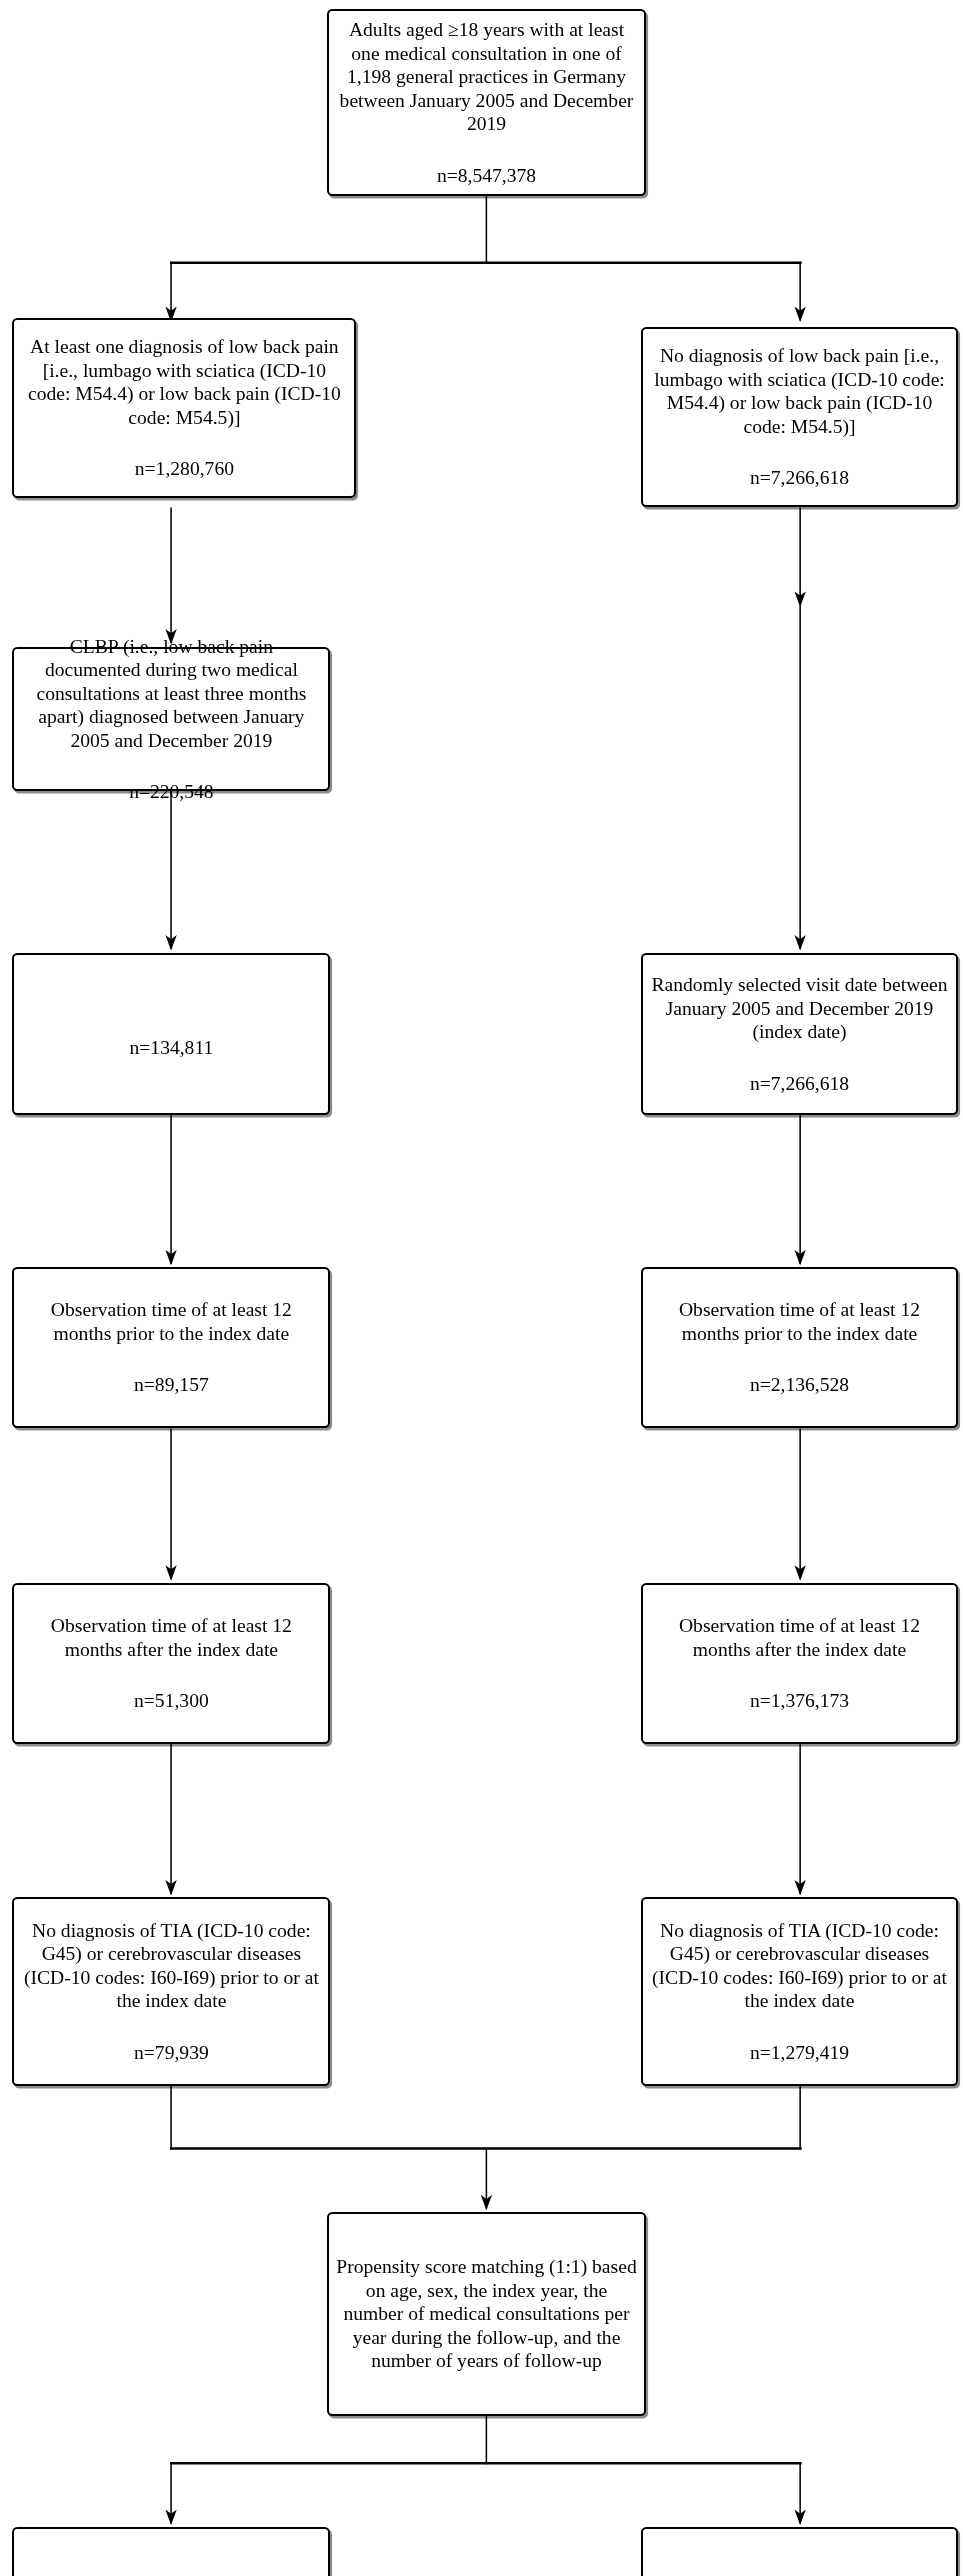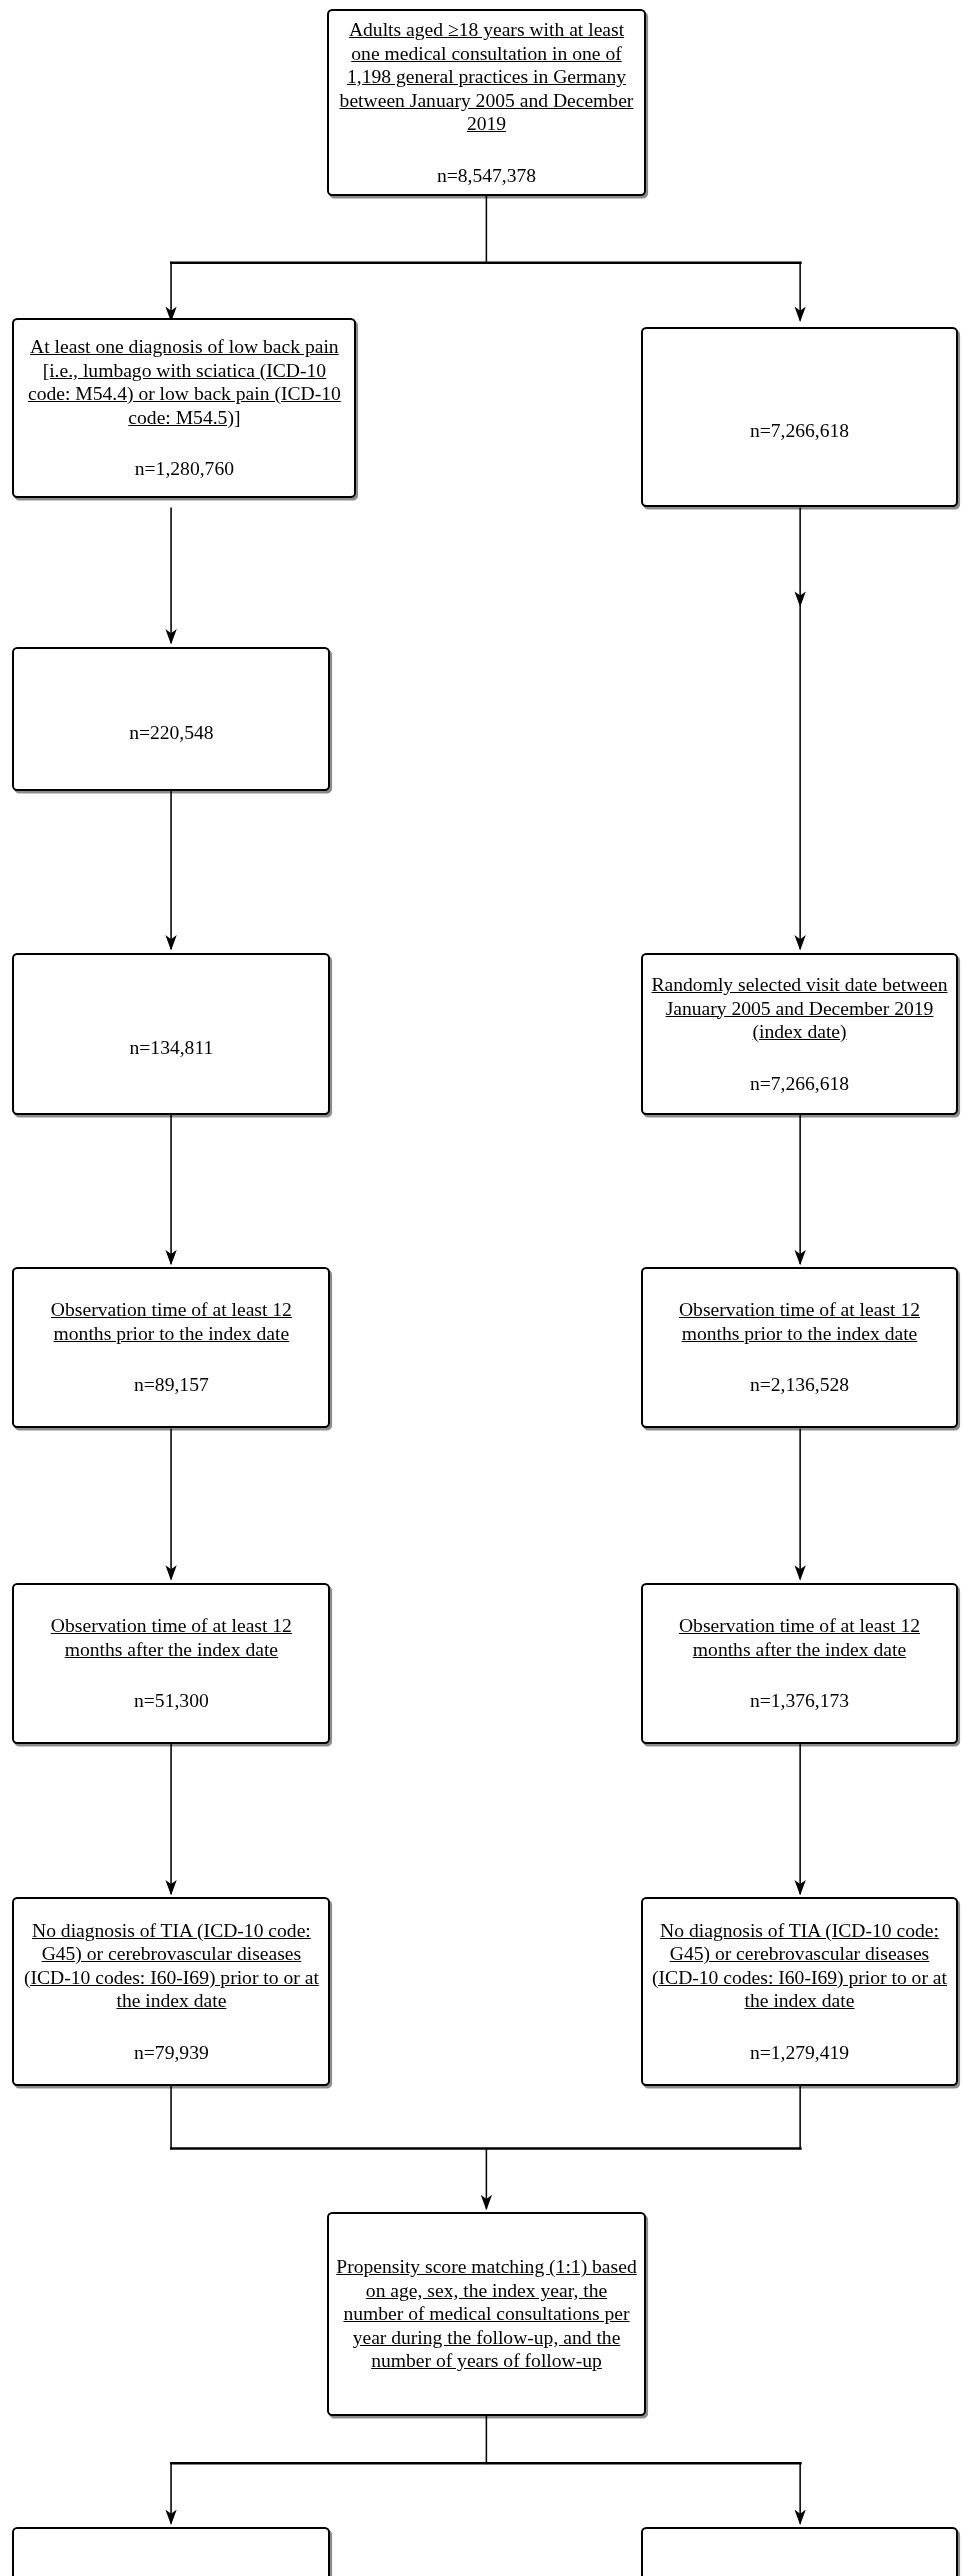--- a/index.html
+++ b/index.html
@@ -39,7 +39,7 @@
     font-size: 19.6px;
     line-height: 1.2;
   }
-  .box-text { display: block; text-decoration: underline; }
+  .box-text { display: block; }
   .box-n { display: block; margin-top: 28px; }
   .conn { stroke: #000000; fill: none; }
   .thin { stroke-width: 3; }

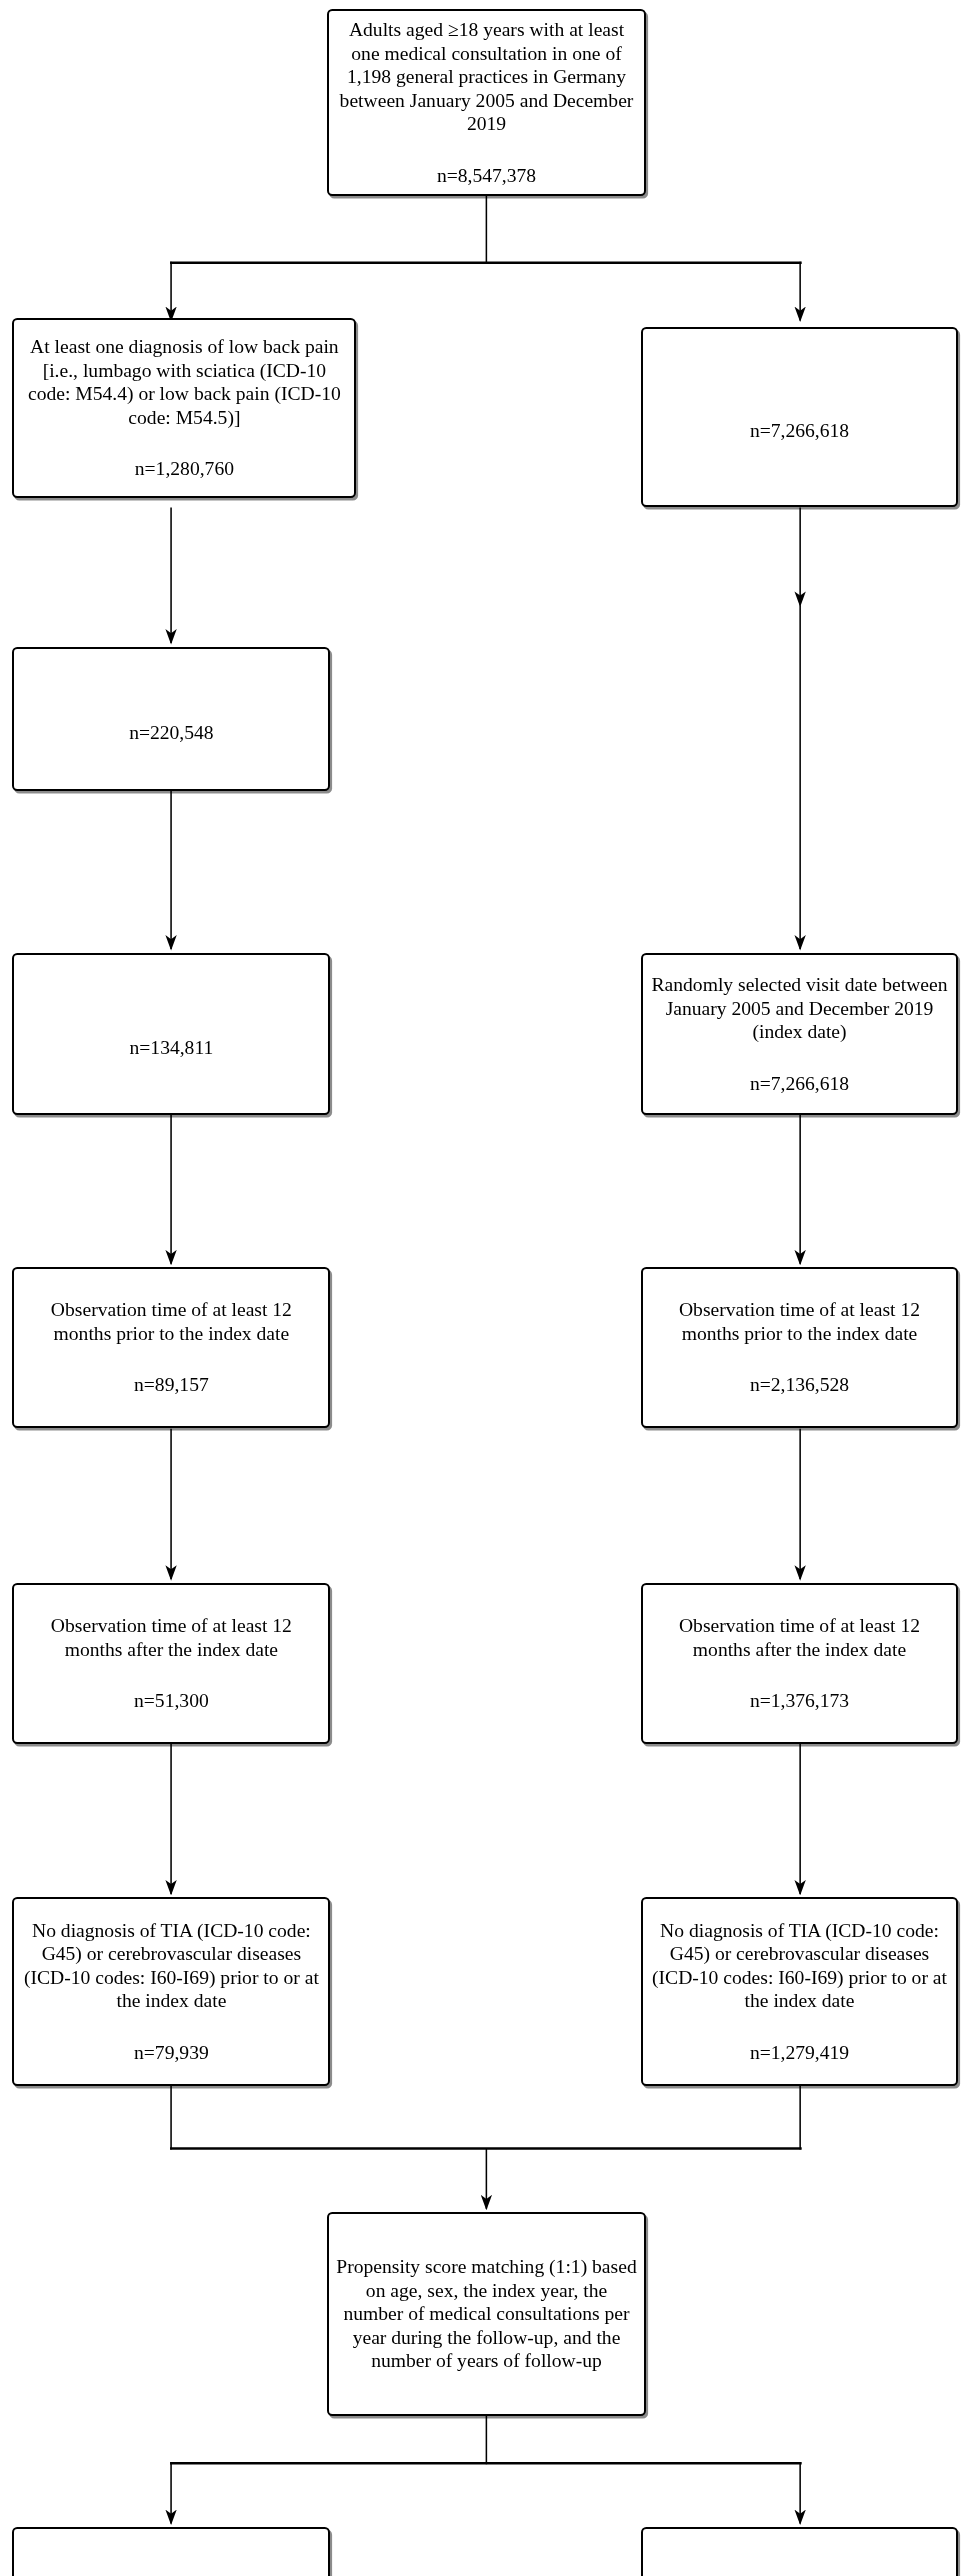--- a/index.html
+++ b/index.html
@@ -96,6 +96,7 @@
   </div>
 
   <div class="box" style="left:641px; top:327px; width:317px; height:180px">
+    <span class="box-text">No diagnosis of low back pain [i.e., lumbago with sciatica (ICD-10 code: M54.4) or low back pain (ICD-10 code: M54.5)]</span>
     <span class="box-n">n=7,266,618</span>
   </div>
 

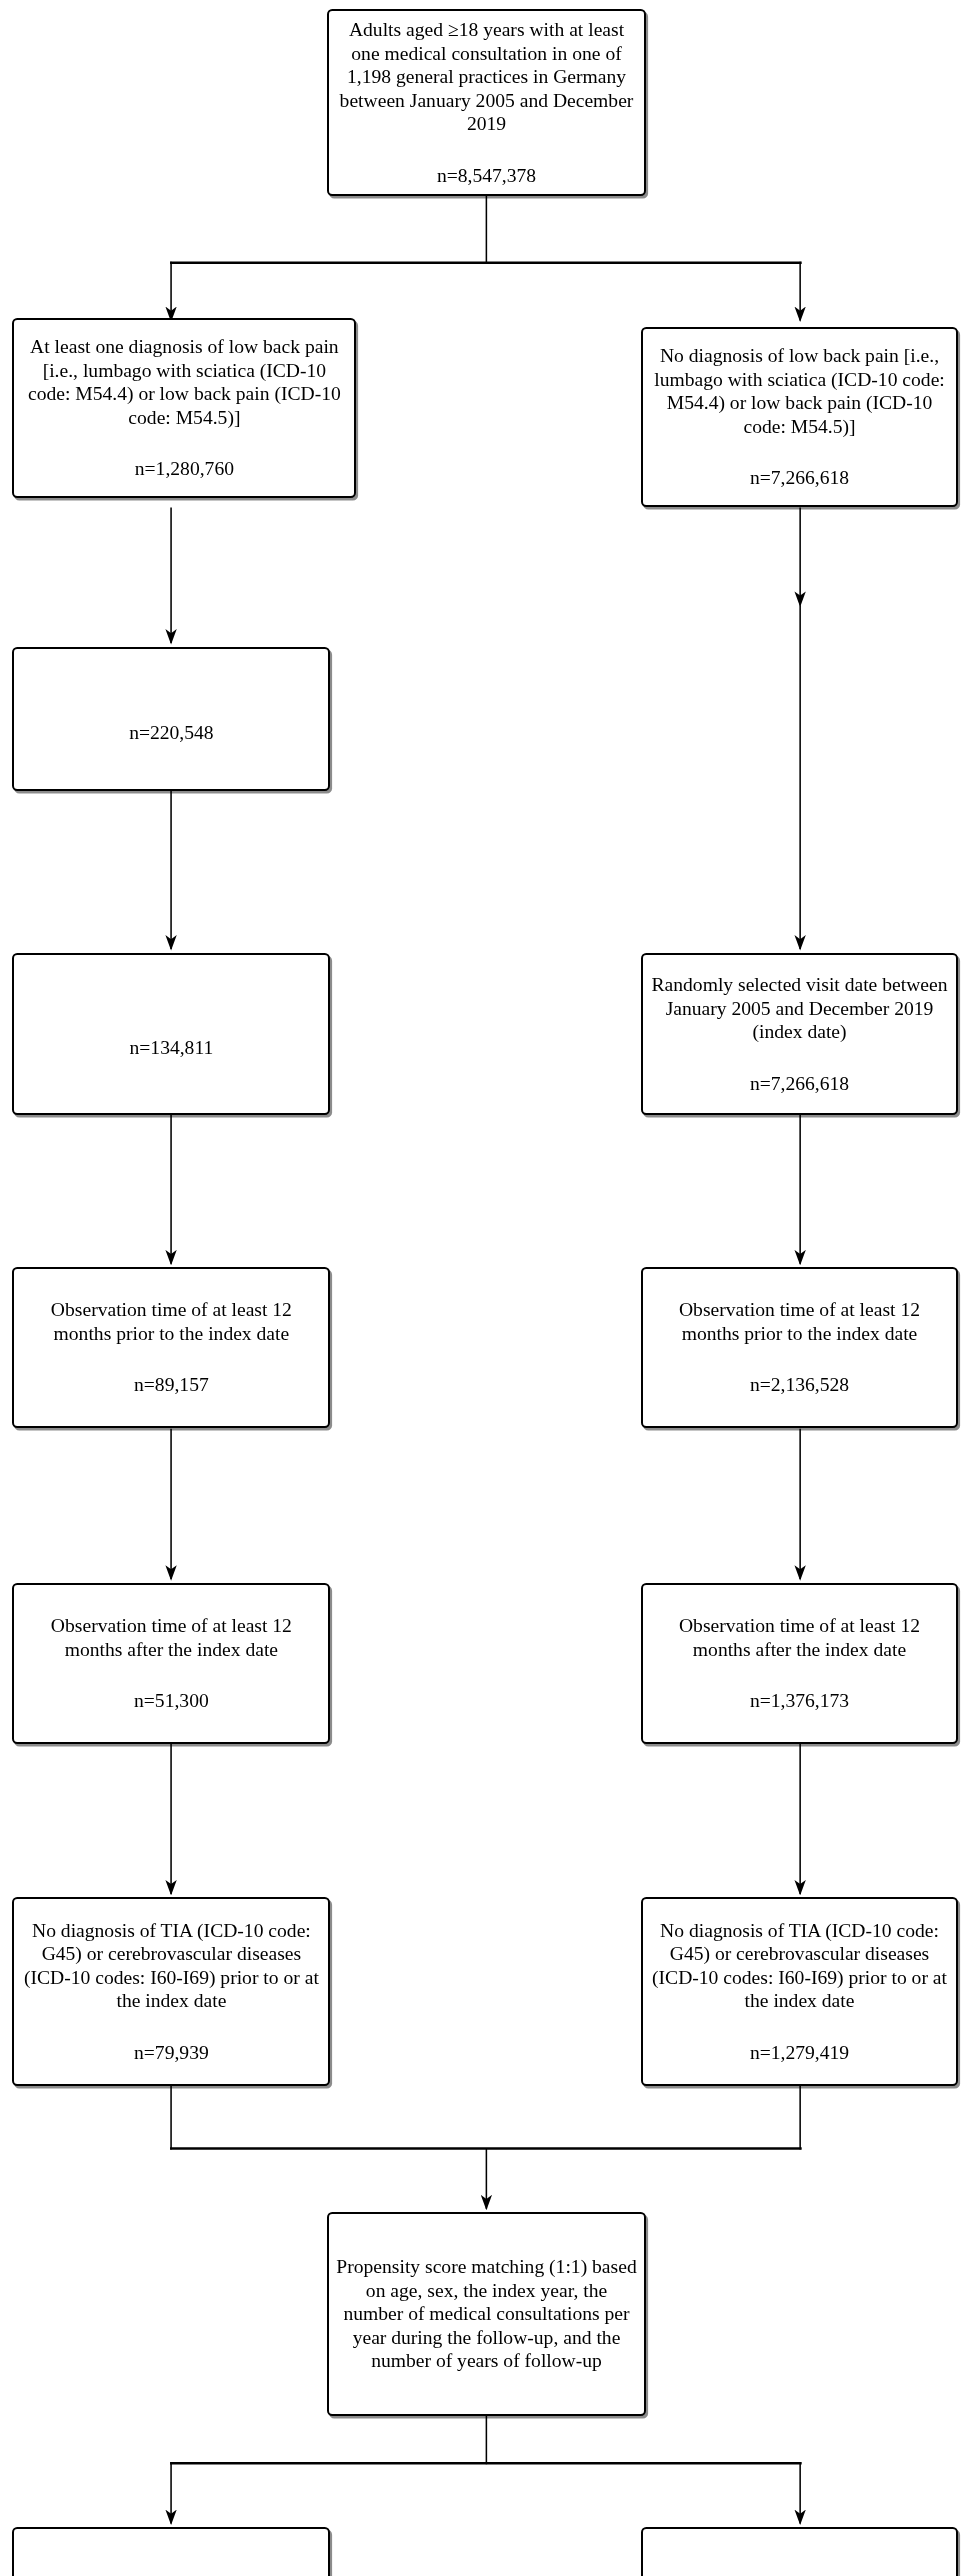--- a/index.html
+++ b/index.html
@@ -101,6 +101,7 @@
   </div>
 
   <div class="box" style="left:12.4px; top:647px; width:318px; height:144px">
+    <span class="box-text">CLBP (i.e., low back pain documented during two medical consultations at least three months apart) diagnosed between January 2005 and December 2019</span>
     <span class="box-n">n=220,548</span>
   </div>
 

